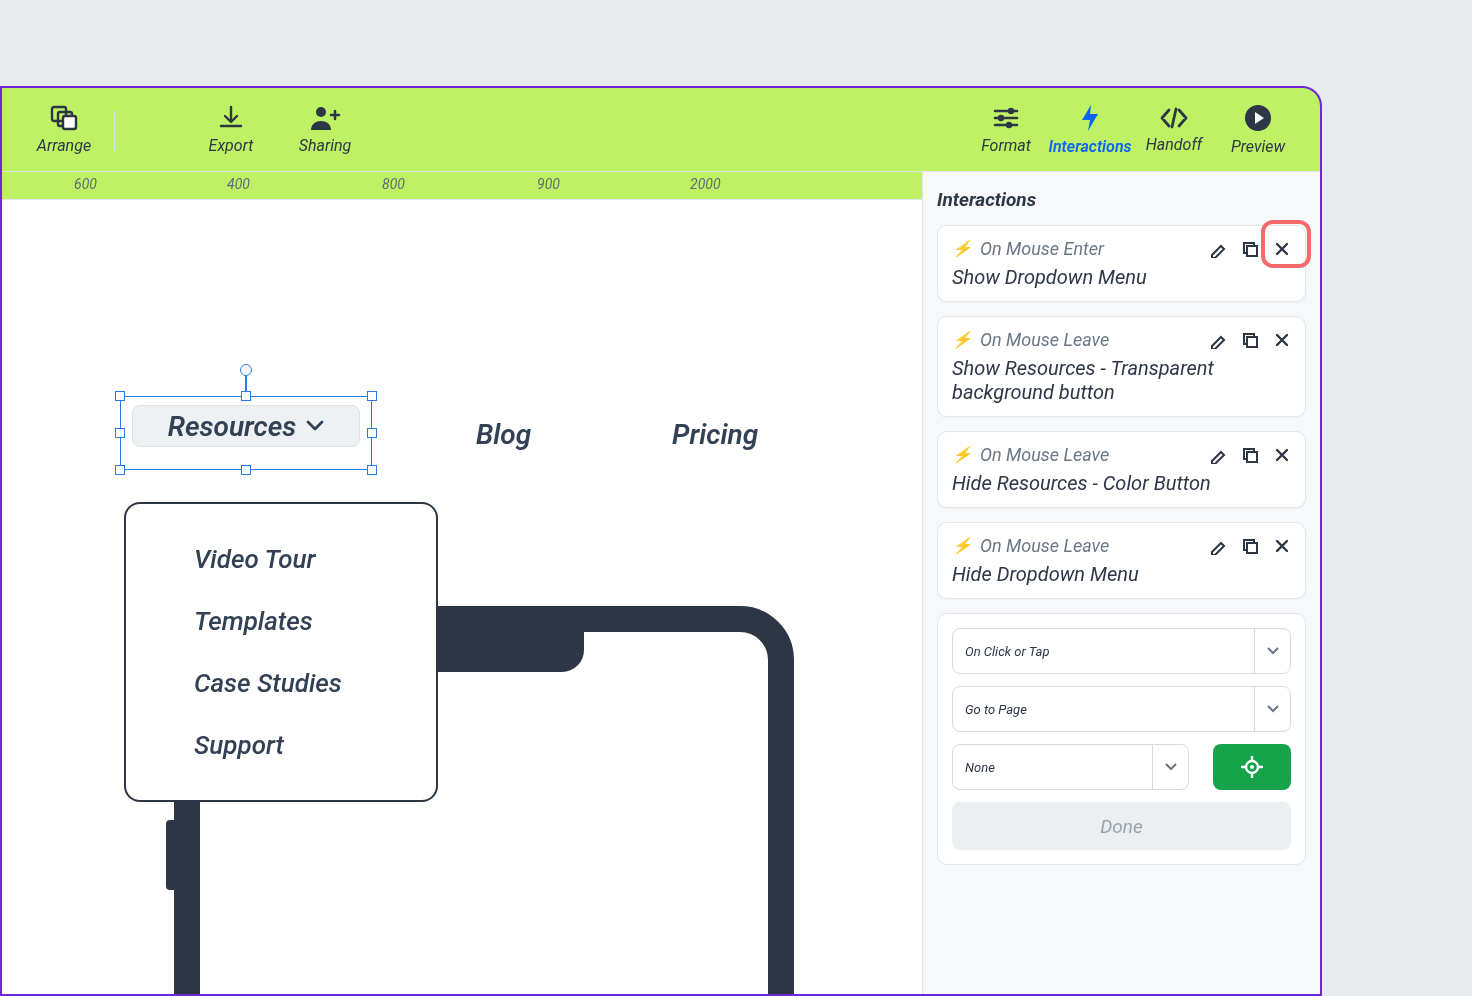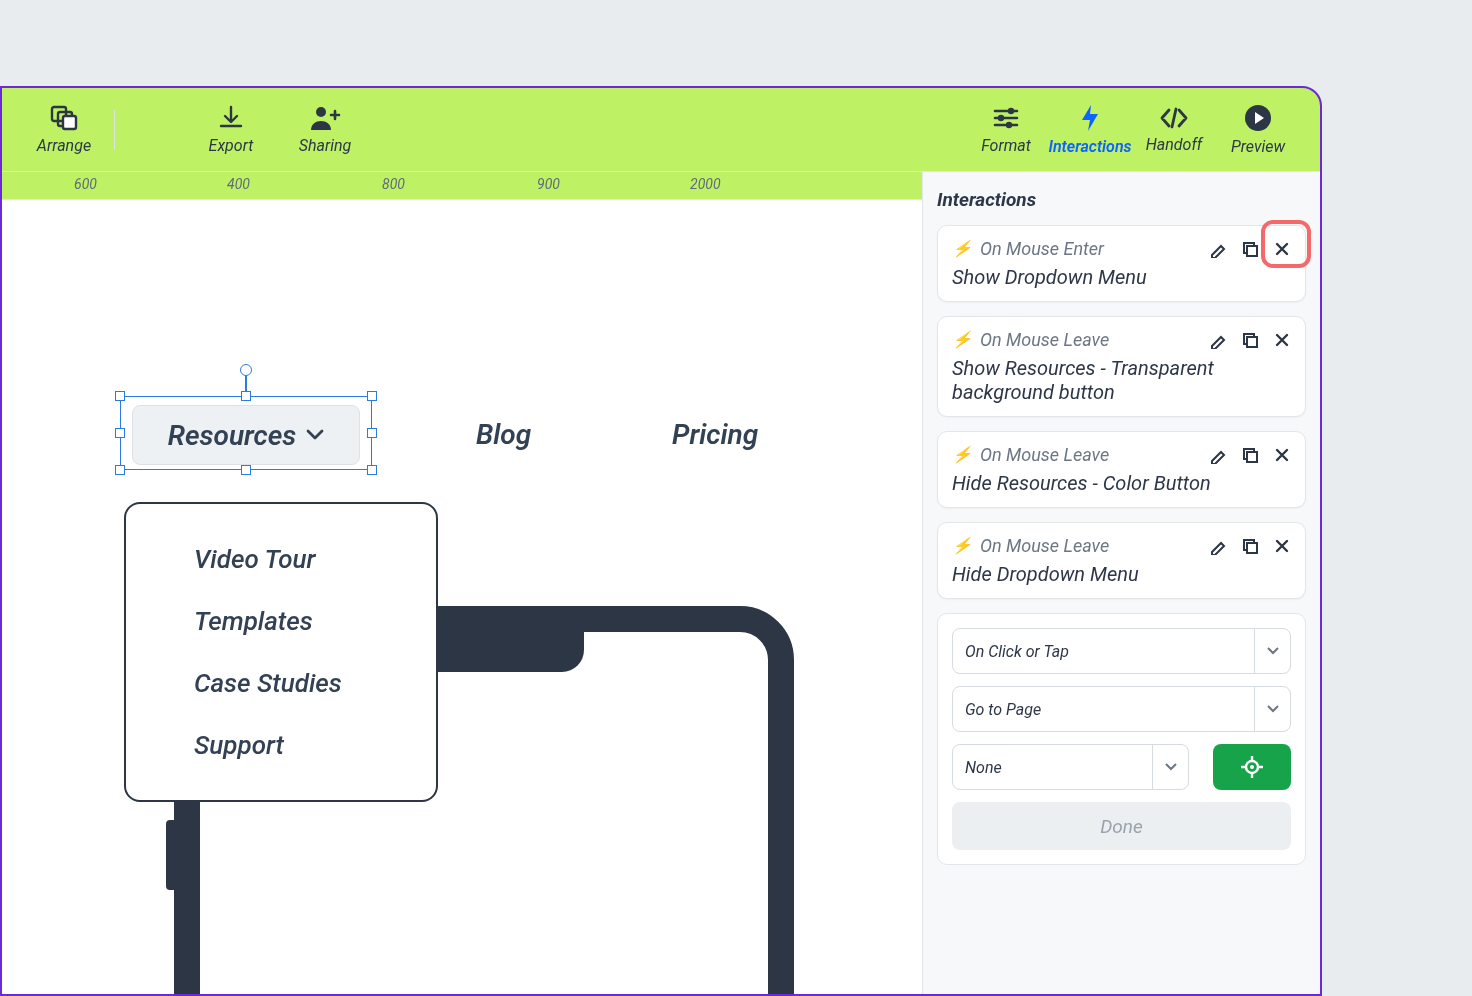--- a/index.html
+++ b/index.html
@@ -145,7 +145,7 @@
     <div class="notch" style="left:390px;top:430px;width:192px;height:42px;"></div>
     <div style="position:absolute;left:164px;top:620px;width:8px;height:70px;background:#2c3644;border-radius:4px 0 0 4px;"></div>
 
-    <div class="dropdownbtn" style="left:130px;top:205px;width:228px;height:60px;">
+    <div class="dropdownbtn" style="left:130px;top:205px;width:228px;height:42px;">
       <span>Resources</span>
       <svg width="18" height="12" viewBox="0 0 18 12">
           <path d="M2 2l7 7 7-7" fill="none" stroke="#334155" stroke-width="2.8" stroke-linecap="round" stroke-linejoin="round"></path>

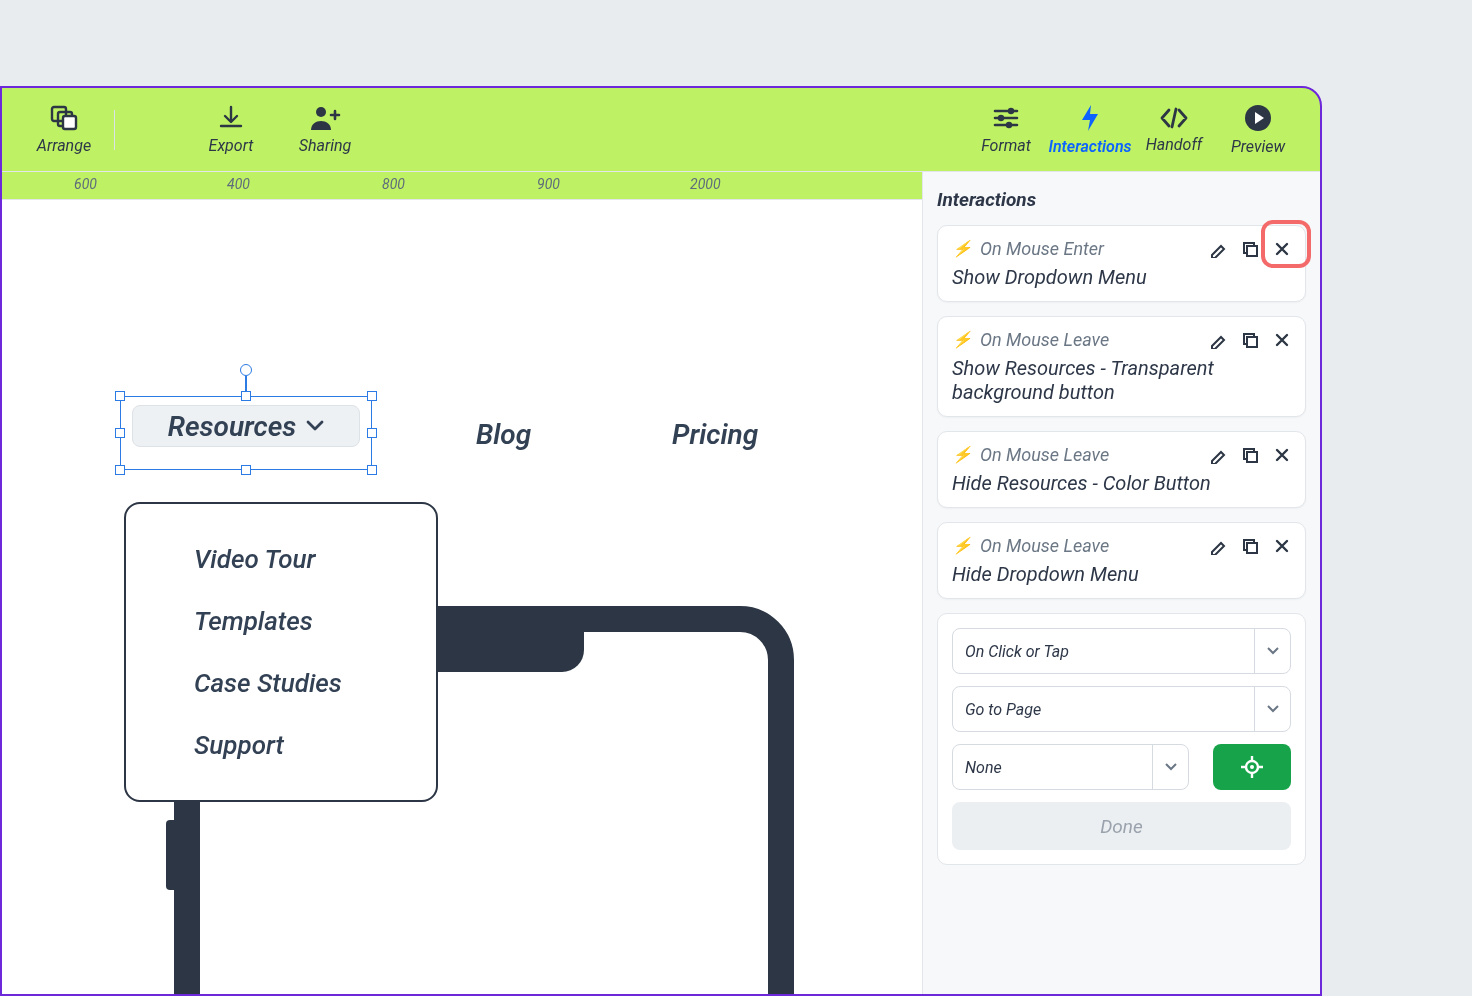--- a/index.html
+++ b/index.html
@@ -25,7 +25,7 @@
   .desc{margin-top:6px;font-size:20px;color:#2d3748;}
   .highlight{position:absolute;border:4px solid #f46a6a;border-radius:12px;pointer-events:none;}
   .form{background:#fff;border:1px solid #e2e6ea;border-radius:10px;padding:14px;}
-  .select{height:46px;border:1px solid #d6dbe1;border-radius:8px;display:flex;align-items:center;padding:0 12px;font-size:16px;color:#2d3748;margin-bottom:12px;position:relative;cursor:pointer;}
+  .select{height:46px;border:1px solid #d6dbe1;border-radius:8px;display:flex;align-items:center;padding:0 12px;font-size:13px;color:#2d3748;margin-bottom:12px;position:relative;cursor:pointer;}
   .select .caret{position:absolute;right:0;top:0;bottom:0;width:36px;border-left:1px solid #d6dbe1;display:flex;align-items:center;justify-content:center;}
   .row{display:flex;gap:24px;margin-bottom:12px;}
   .row .select{flex:1;margin-bottom:0;}

